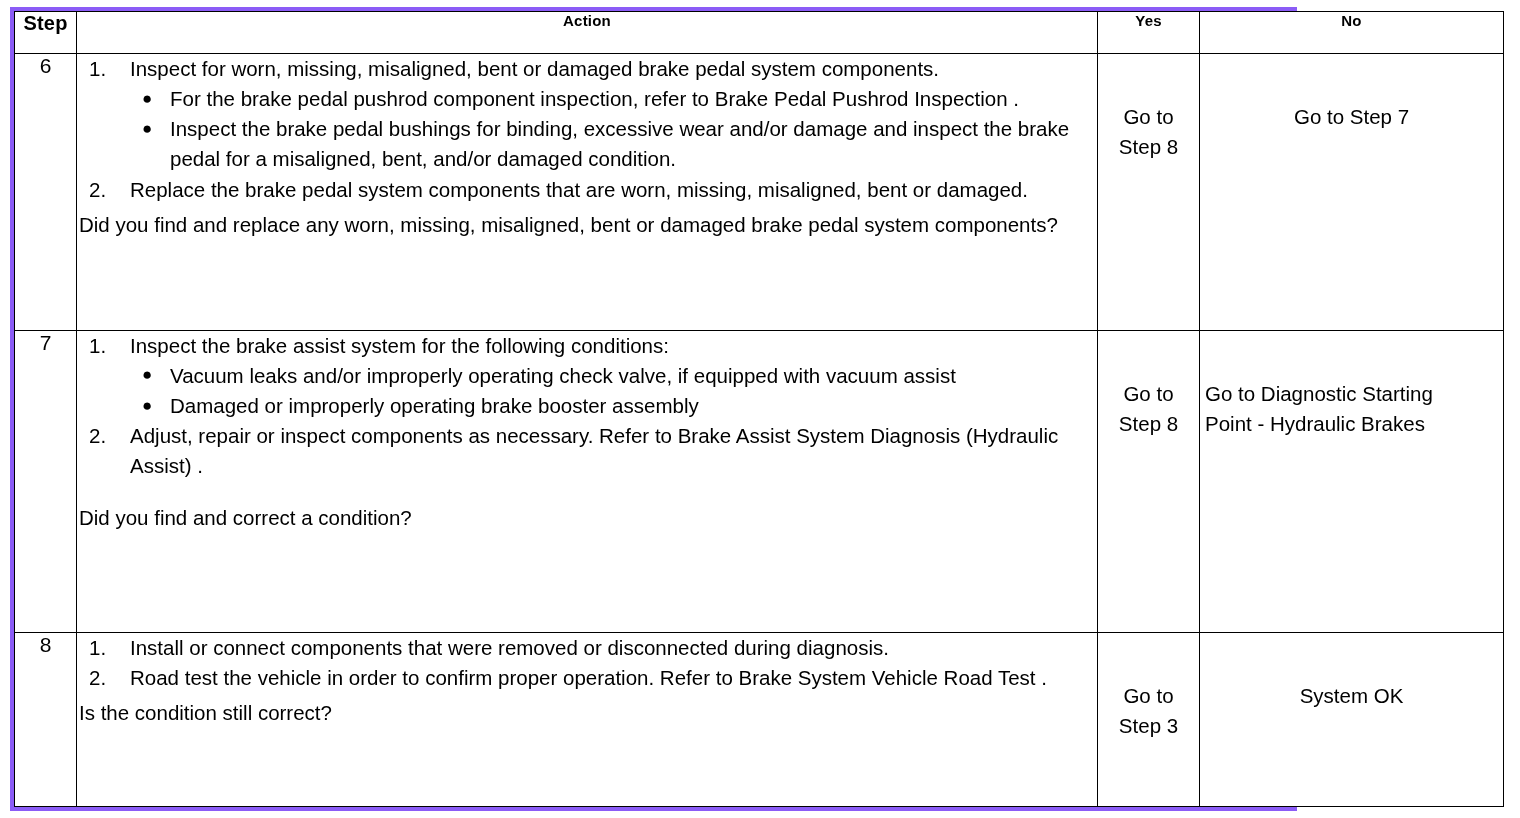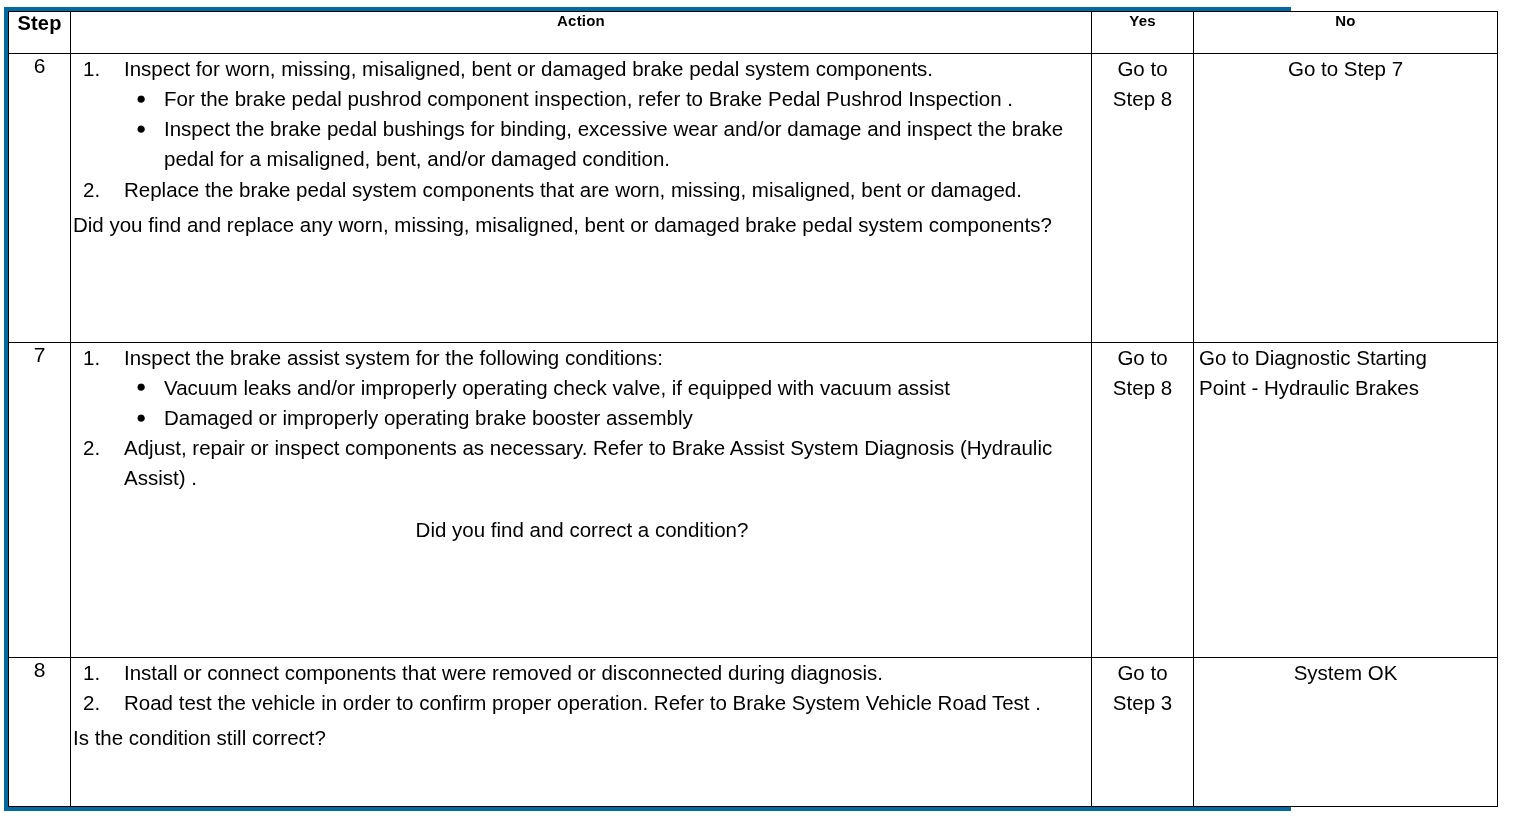--- a/index.html
+++ b/index.html
@@ -18,12 +18,12 @@
 
   #table-wrap {
     position: absolute;
-    left: 4px;
+    left: 10px;
     top: 7px;
     width: 1287px;
     height: 804px;
     box-sizing: border-box;
-    border: 4px solid #0369a1;
+    border: 4px solid #8b5cf6;
   }
 
   table.diag {

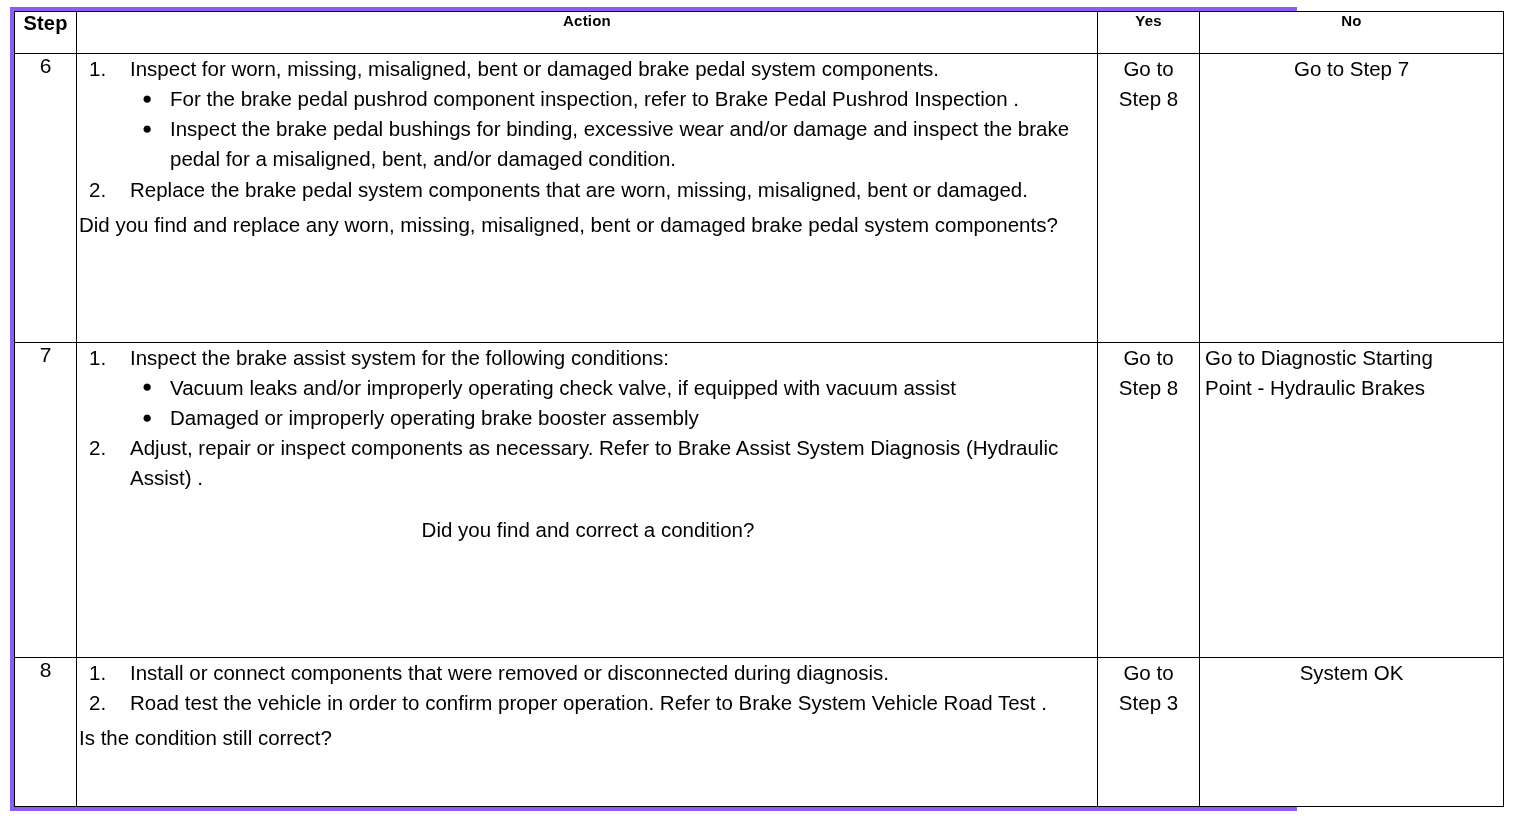--- a/index.html
+++ b/index.html
@@ -131,6 +131,7 @@
   td.yes-cell .ans, td.no-cell .ans {
     display: block;
     padding-bottom: 9px;
+    margin-top: 48px;
   }
   td.no-cell.align-left { text-align: left; }
   td.no-cell.align-left .ans { padding-left: 5px; padding-right: 13px; }

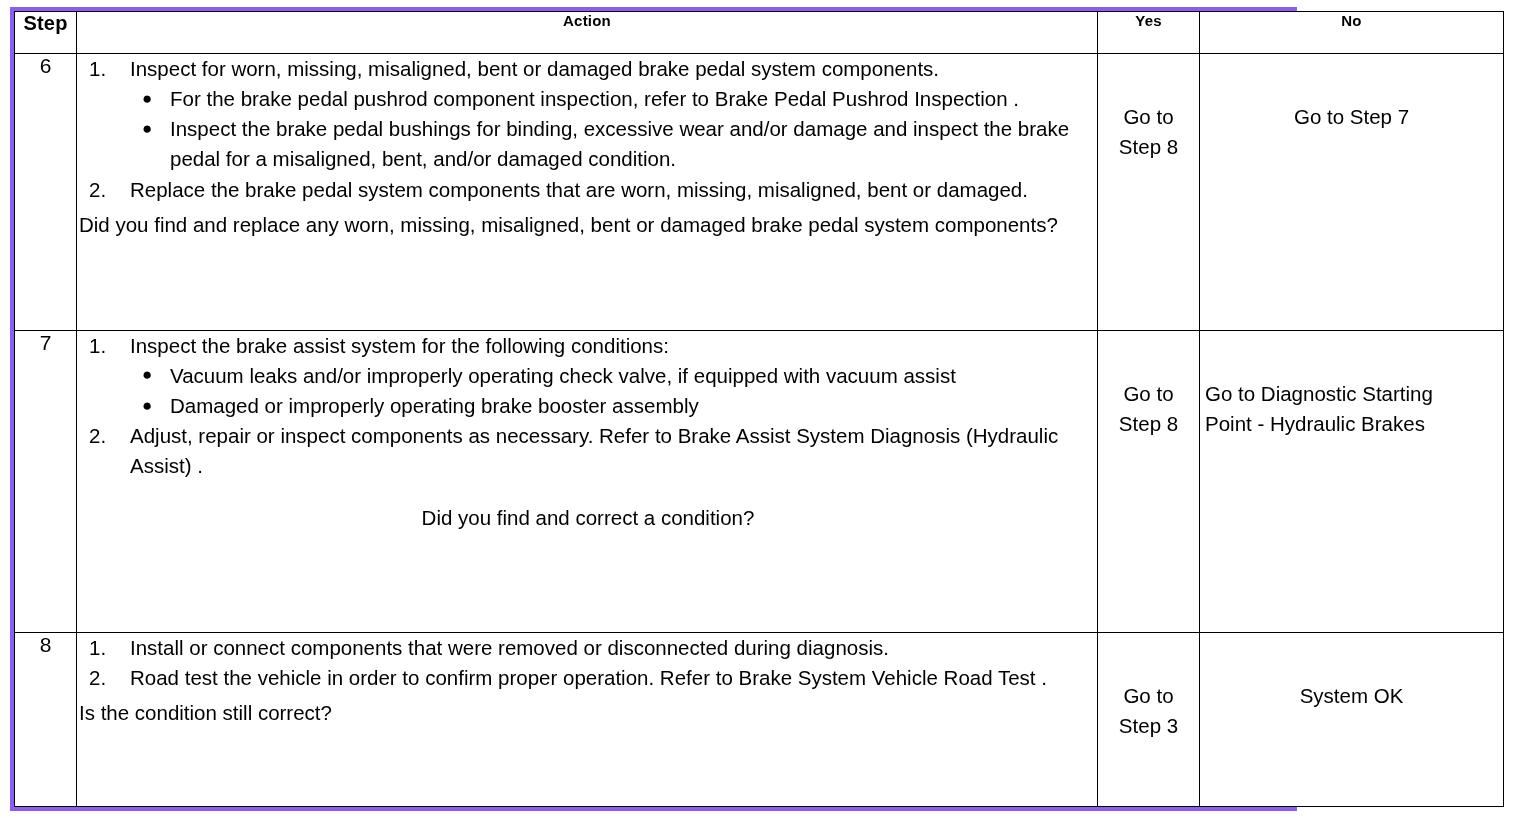--- a/index.html
+++ b/index.html
@@ -120,7 +120,7 @@
     line-height: 1.47;
     padding-left: 2px;
   }
-  .question.tight { margin-top: 22px; text-align: center; }
+  .question.tight { margin-top: 22px; }
 
   
   td.yes-cell, td.no-cell {

